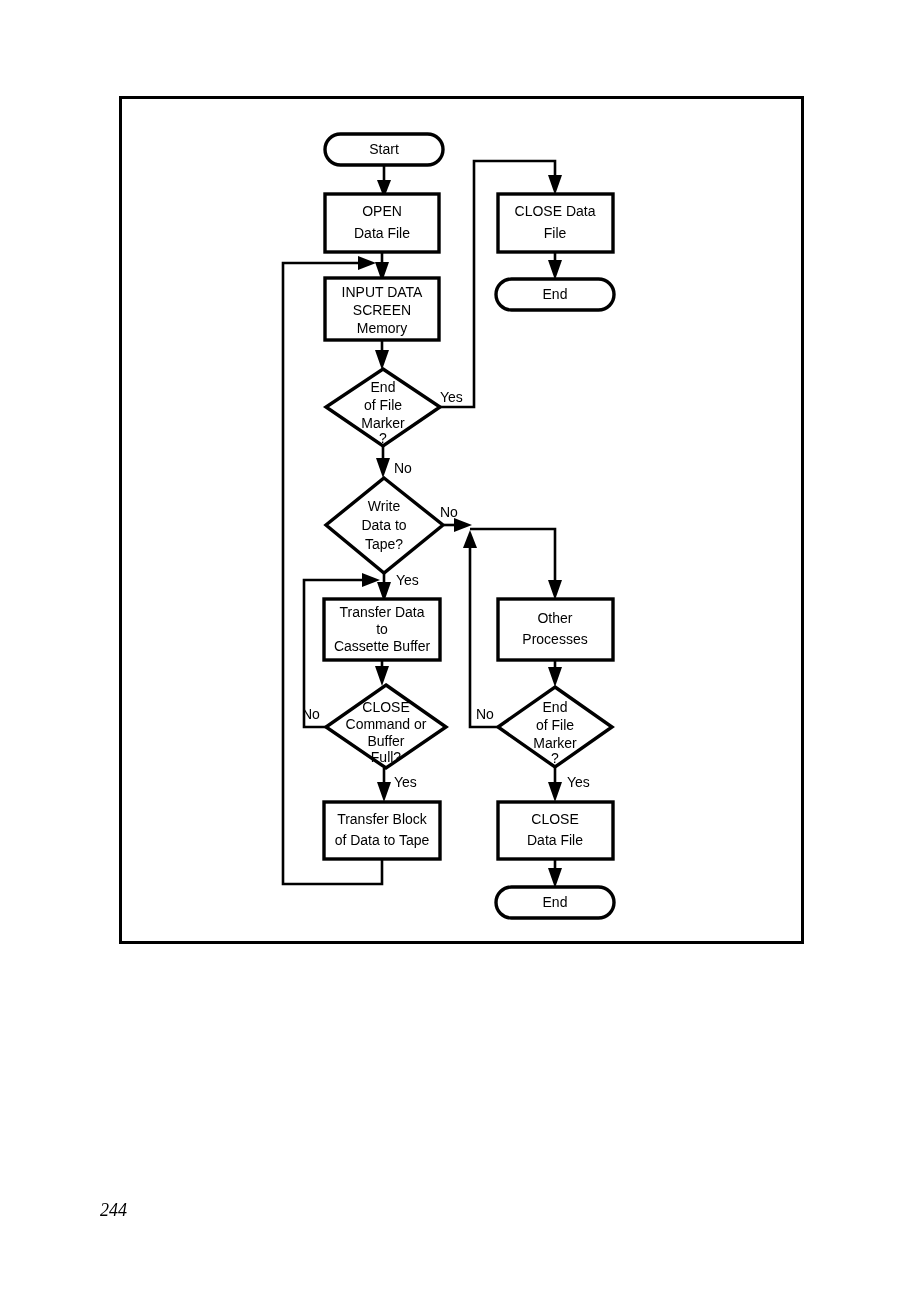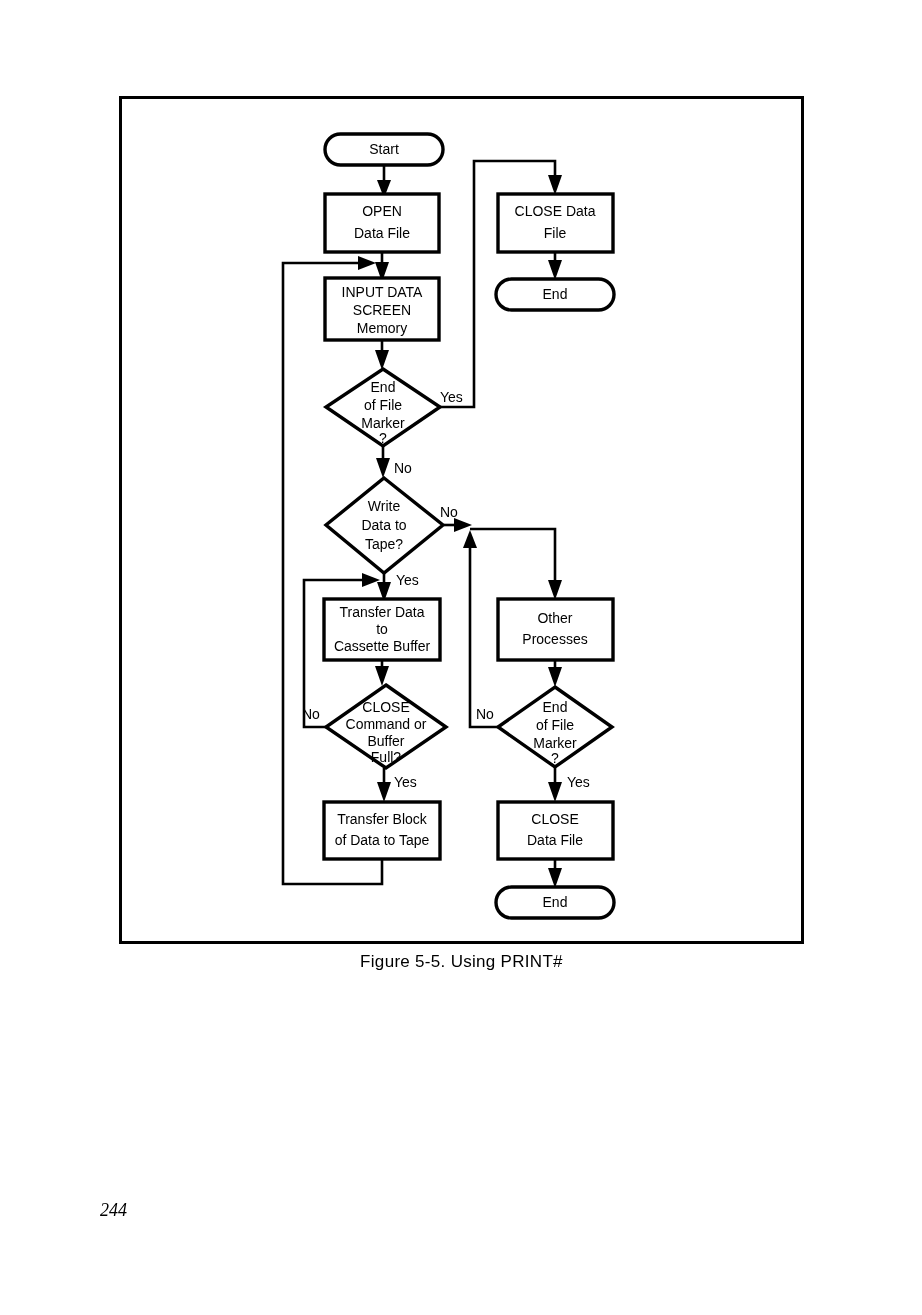--- a/index.html
+++ b/index.html
@@ -282,7 +282,6 @@
     </svg>
   </div>
 
-  <div id="figure-caption">Figure 5-5. Using PRINT#</div>
 
   <div id="page-number">244</div>
 

